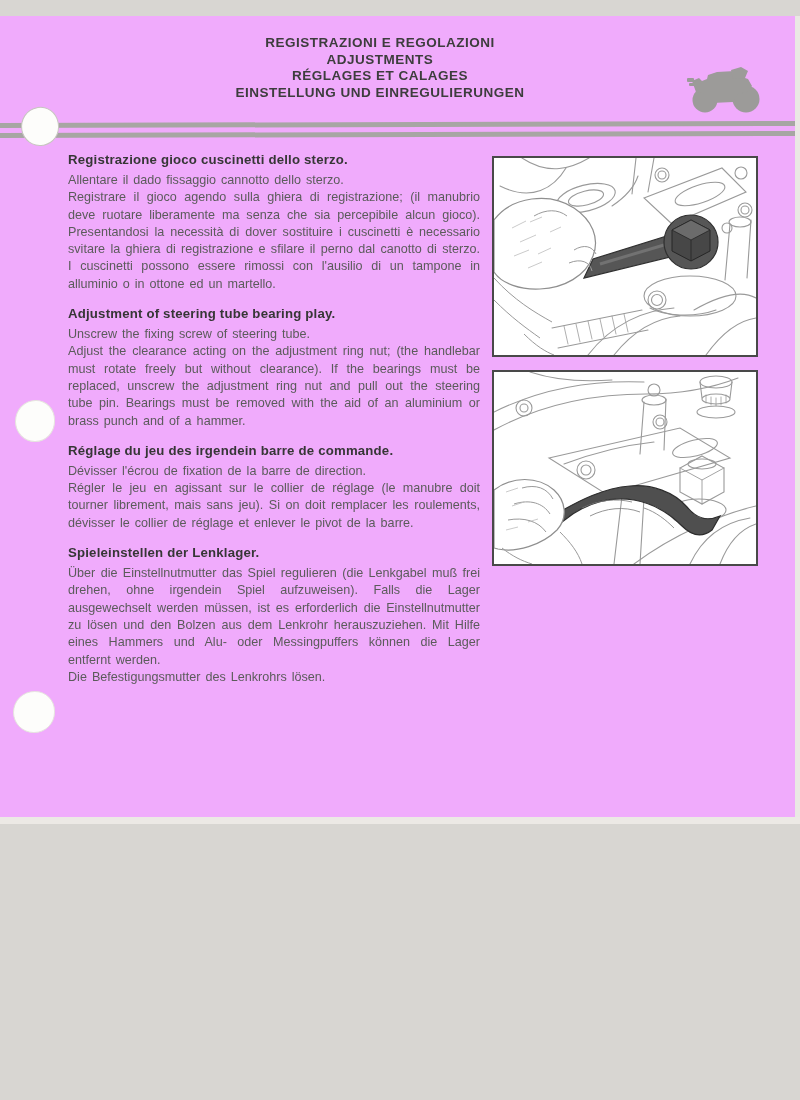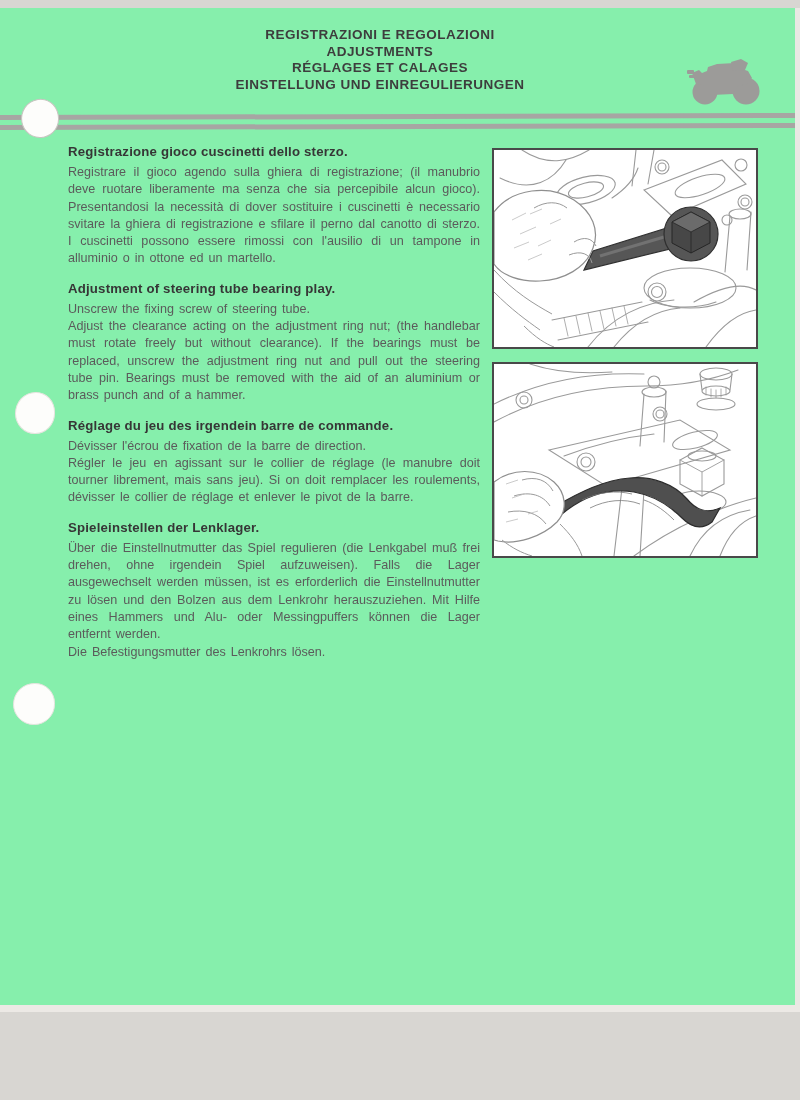--- a/index.html
+++ b/index.html
@@ -4,8 +4,8 @@
 <style>
   html,body { margin:0; padding:0; background:#d8d6d2; }
   .page {
-    position:relative; width:800px; height:1004px; margin:8px auto;
-    background:#86efac; overflow:hidden;
+    position:relative; width:800px; height:808px; margin:16px auto;
+    background:#f0abfc; overflow:hidden;
     font-family:"Liberation Sans", sans-serif;
   }
   .edge-right  { position:absolute; right:0; top:0; width:5px; height:100%; background:#eae8e4; }

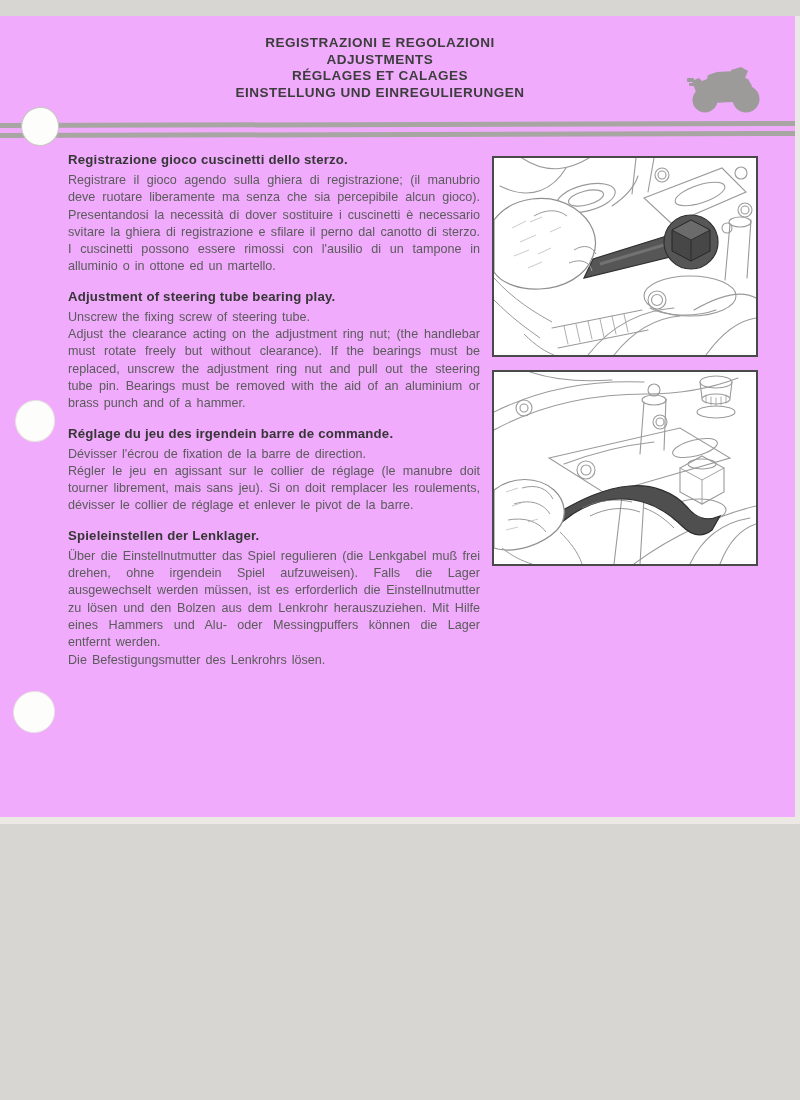--- a/index.html
+++ b/index.html
@@ -98,6 +98,7 @@
 
     <div class="section">
       <h3 class="section-title">Registrazione gioco cuscinetti dello sterzo.</h3>
+      <p class="para lead">Allentare il dado fissaggio cannotto dello sterzo.</p>
       <p class="para">Registrare il gioco agendo sulla ghiera di registrazione; (il manubrio deve ruotare liberamente ma senza che sia percepibile alcun gioco). Presentandosi la necessità di dover sostituire i cuscinetti è necessario svitare la ghiera di registrazione e sfilare il perno dal canotto di sterzo. I cuscinetti possono essere rimossi con l'ausilio di un tampone in alluminio o in ottone ed un martello.</p>
     </div>
 

